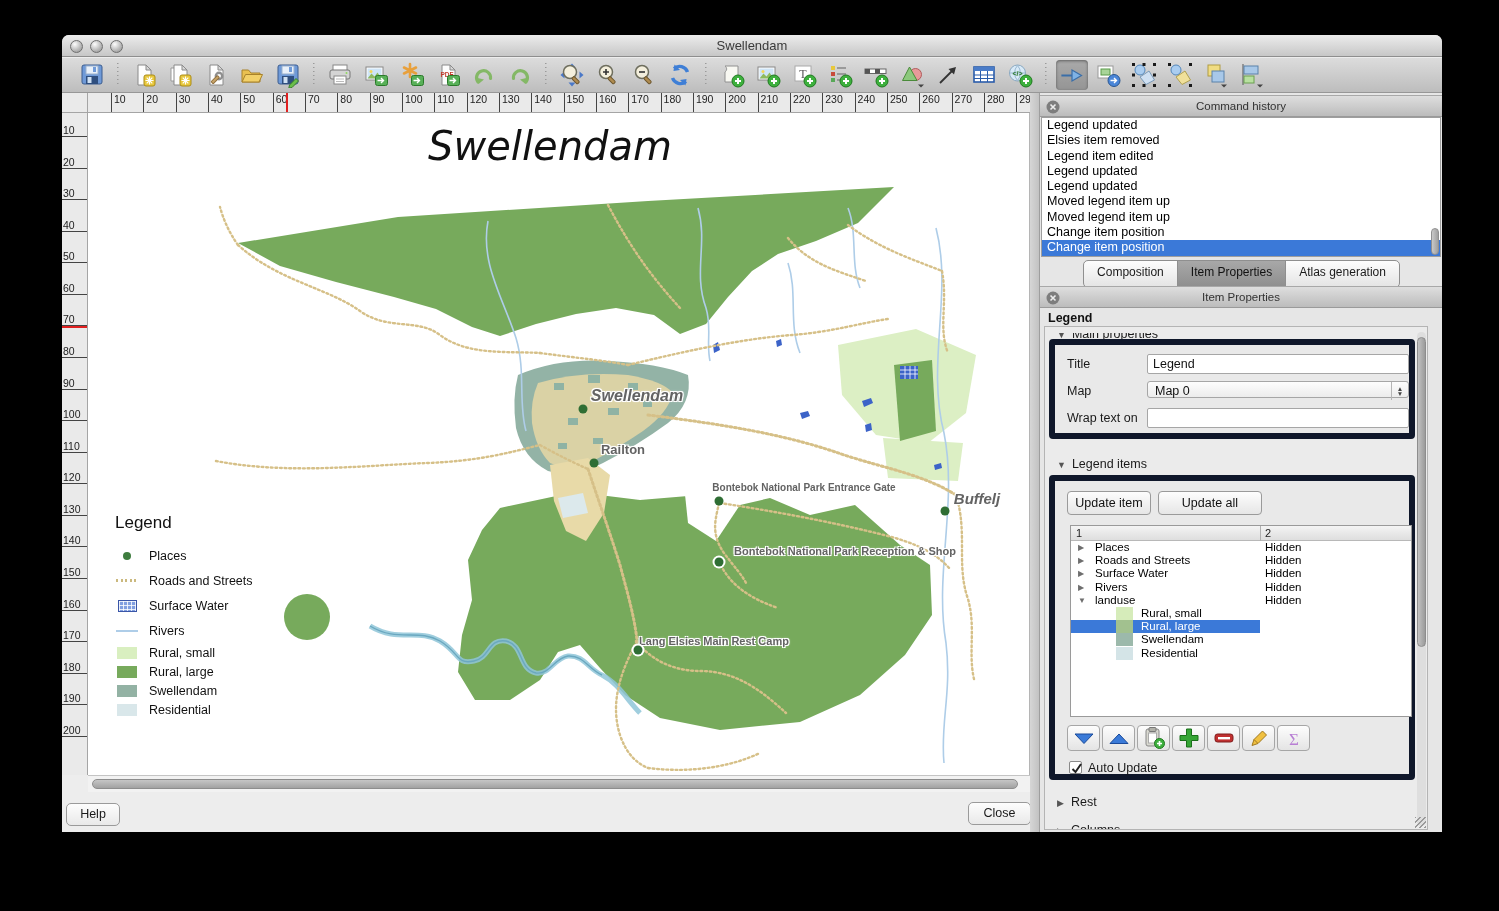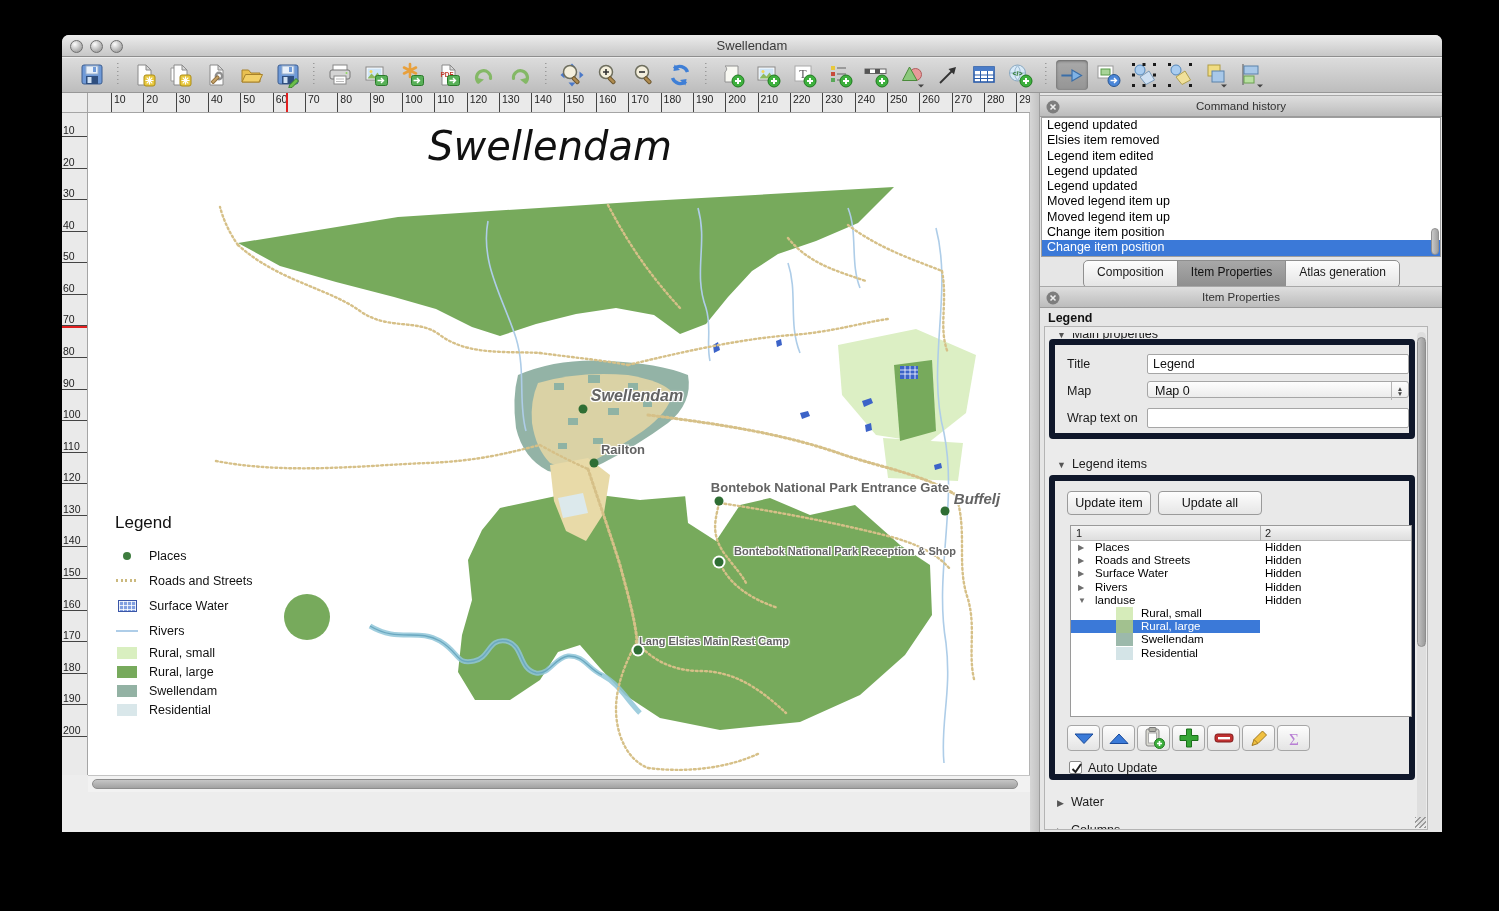--- a/index.html
+++ b/index.html
@@ -637,7 +637,7 @@
         <div class="mapdot" style="left: 495px; top: 296px;"></div>
         <div class="maplabel" style="left: 535px; top: 336px; font-size: 13px;">Railton</div>
         <div class="mapdot" style="left: 506px; top: 350px;"></div>
-        <div class="maplabel" style="left: 742px; top: 374px; font-size: 13px;">Bontebok National Park Entrance Gate</div>
+        <div class="maplabel" style="left: 716px; top: 374px; font-size: 10px;">Bontebok National Park Entrance Gate</div>
         <div class="mapdot" style="left: 631px; top: 388px;"></div>
         <div class="maplabel" style="left: 889px; top: 385px; font-size: 15px; font-style: italic;">Buffelj</div>
         <div class="mapdot" style="left: 857px; top: 398px;"></div>

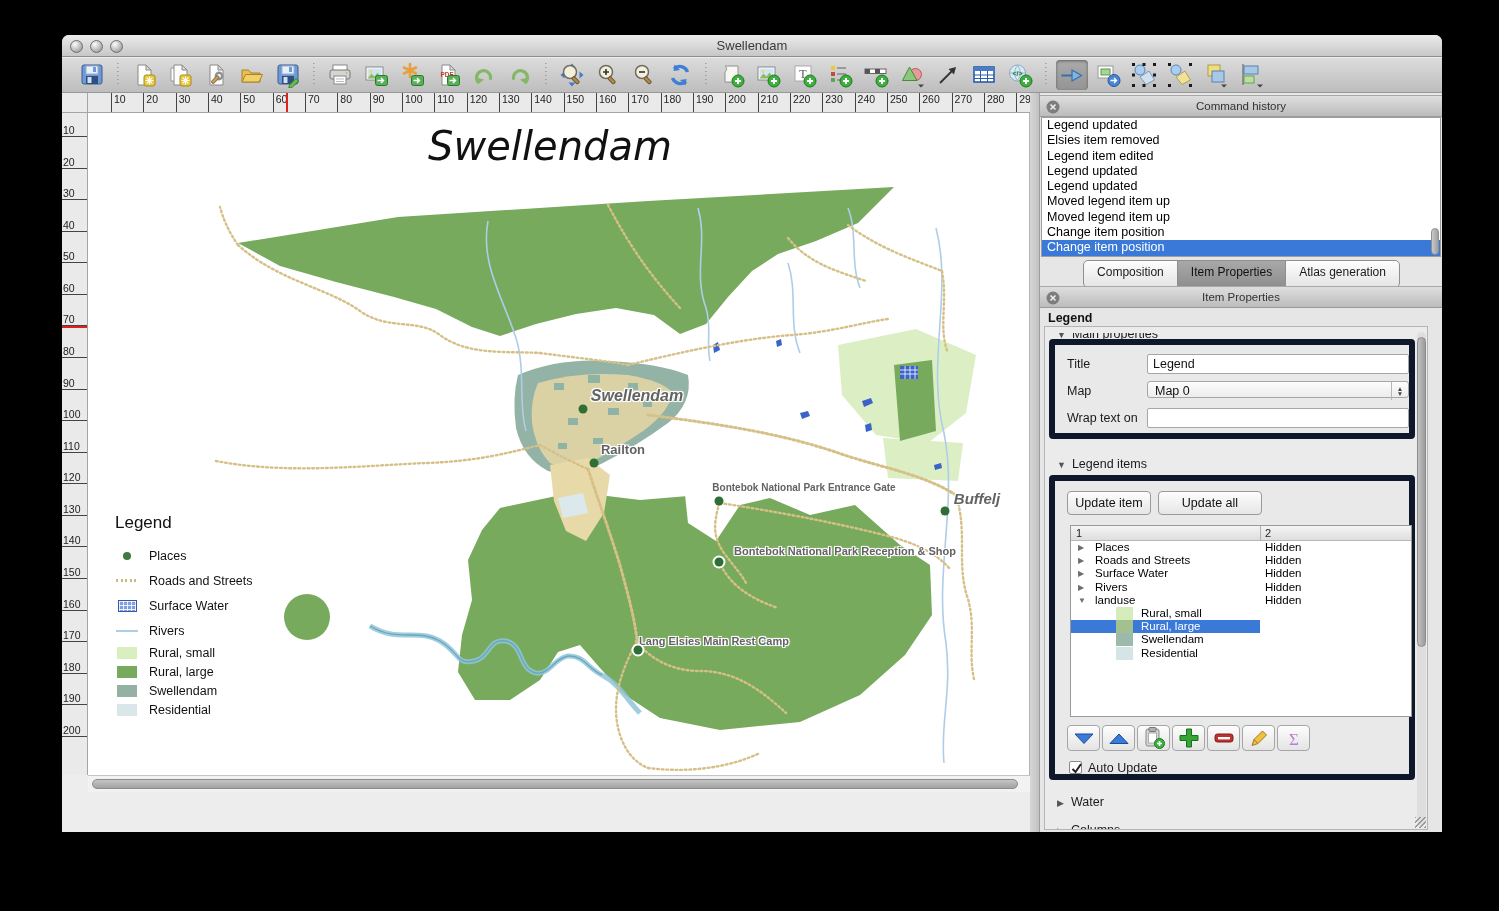--- a/index.html
+++ b/index.html
@@ -836,7 +836,7 @@
         </div>
 
       <div class="seclabel" style="left:12px; top:468px;">
-        <span class="tri" style="color:#555;font-size:9px;margin-right:7px">▶</span><span>Water</span>
+        <span class="tri" style="color:#555;font-size:9px;margin-right:7px">▶</span><span>Rest</span>
       </div>
       <div class="seclabel" style="left:12px; top:496px;">
         <span class="tri" style="color:#555;font-size:9px;margin-right:7px">▶</span><span>Columns</span>

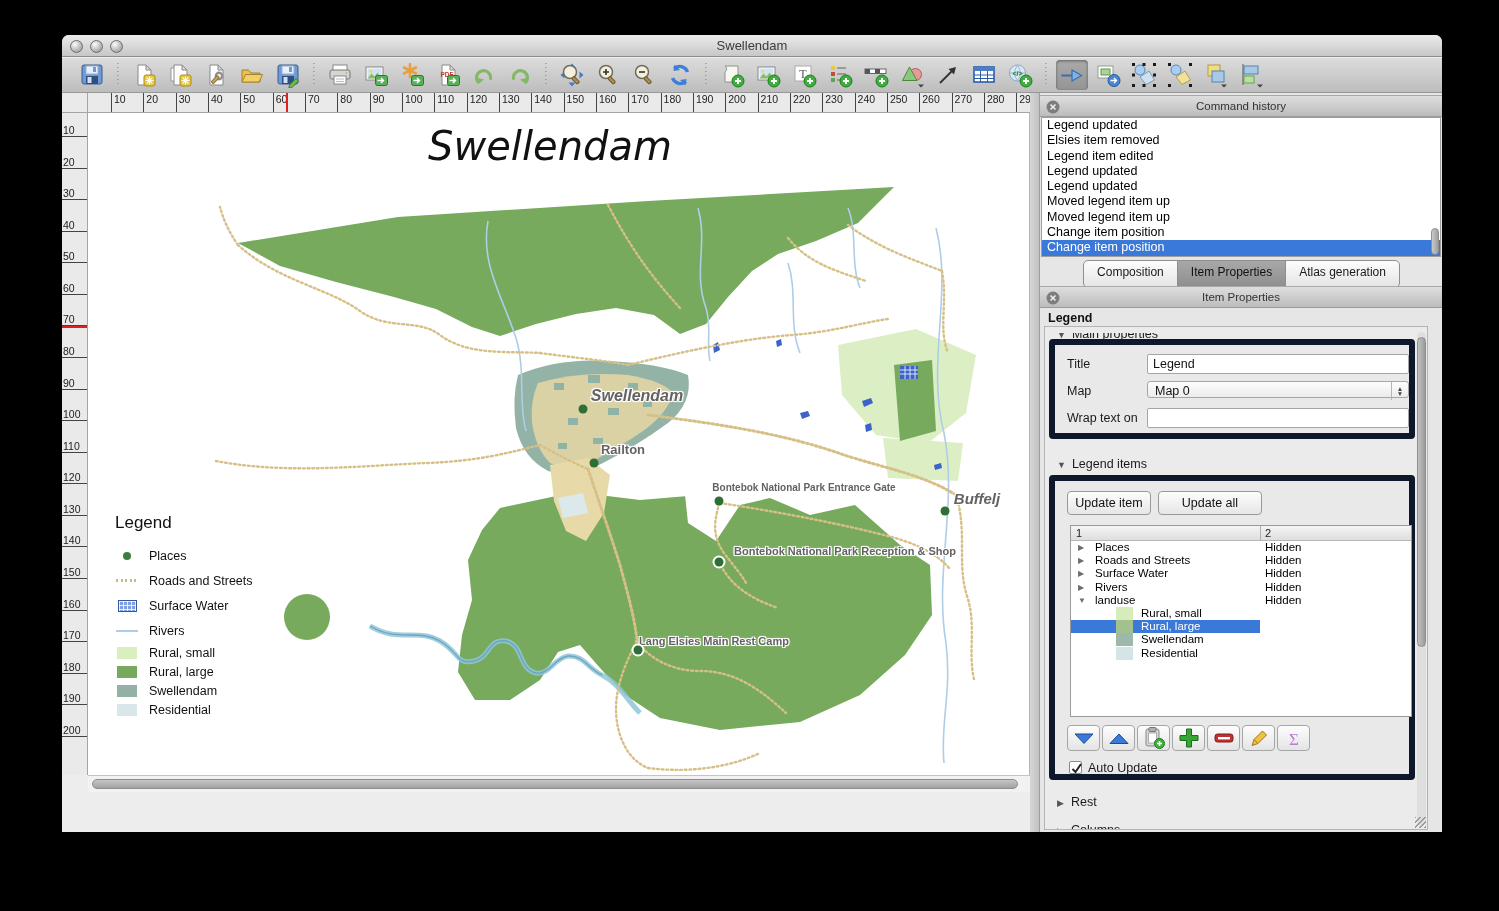--- a/index.html
+++ b/index.html
@@ -652,6 +652,10 @@
       <div class="thumb"></div>
     </div>
 
+  <div id="bottombar">
+    <button class="macbtn" style="left:4px; top:11px; width:54px;">Help</button>
+    <button class="macbtn" style="left:906px; top:10px; width:63px;">Close</button>
+  </div>
 
   <div id="divider"></div>
 

